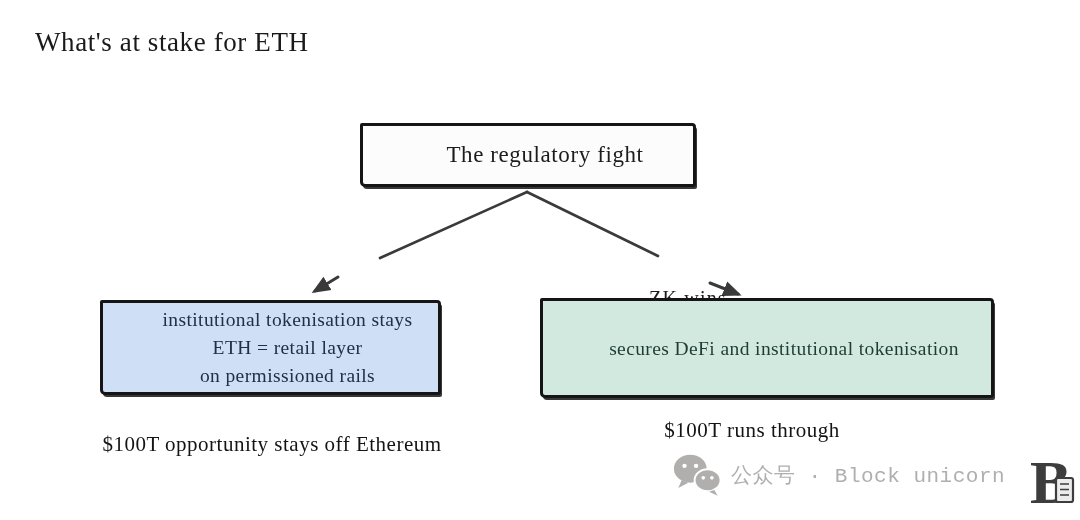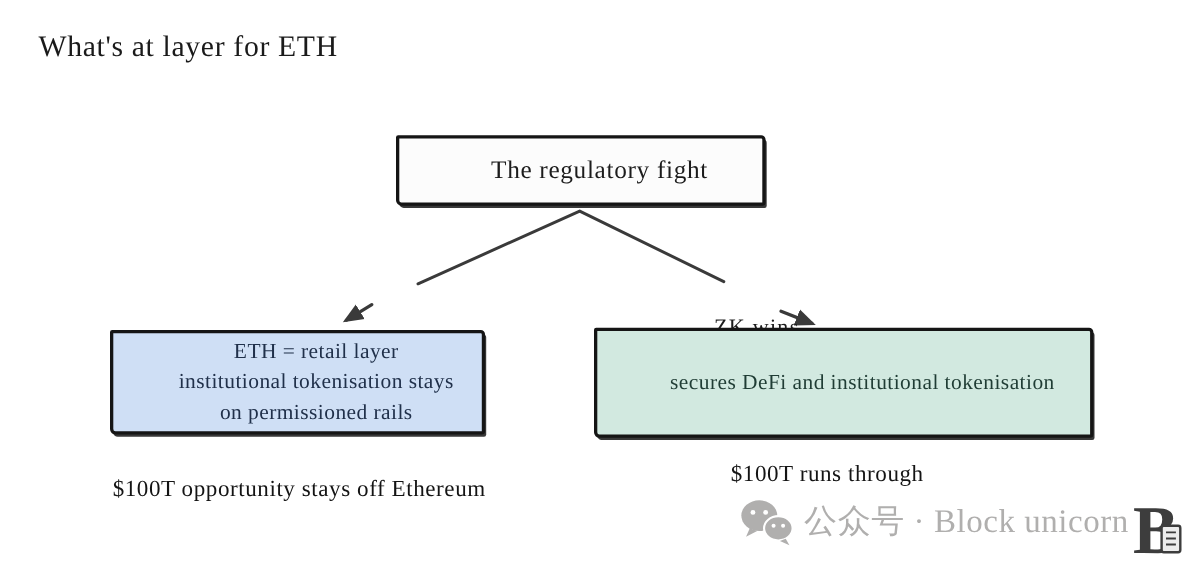--- a/index.html
+++ b/index.html
@@ -60,7 +60,7 @@
 
 <div class="stage">
 
-  <h1 class="title">What's at layer for ETH</h1>
+  <h1 class="title">What's at stake for ETH</h1>
 
   <svg class="connectors" viewBox="0 0 1080 520" aria-hidden="true">
     <defs>

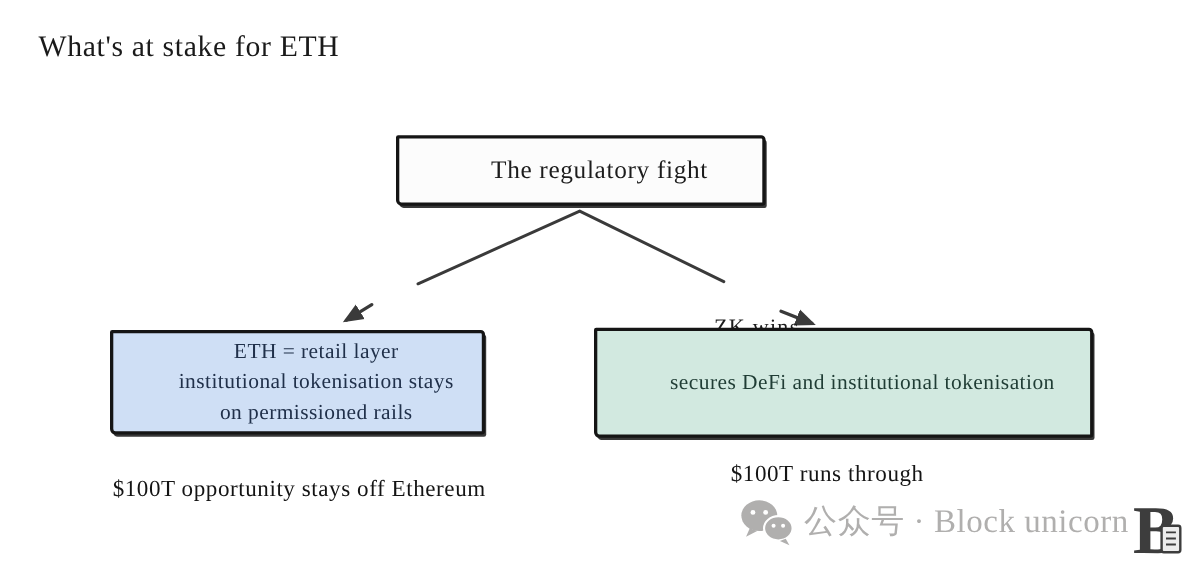--- a/index.html
+++ b/index.html
@@ -81,8 +81,8 @@
   <div class="branch-label right">ZK wins</div>
 
   <div class="box left-box">
+    <div>institutional tokenisation stays</div>
     <div>ETH = retail layer</div>
-    <div>institutional tokenisation stays</div>
     <div>on permissioned rails</div>
   </div>
 

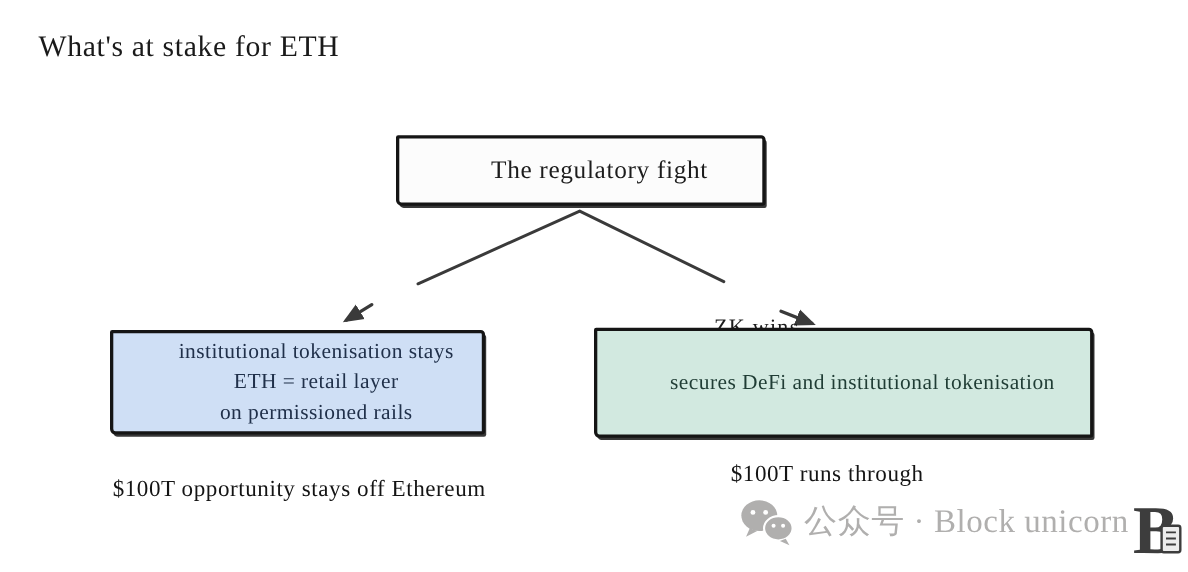--- a/index.html
+++ b/index.html
@@ -50,7 +50,7 @@
     color:var(--watermark-gray,#b0afae);z-index:1;
   }
   .watermark-text{
-    font-family:Liberation Serif, serif;font-size:30px;margin-left:9px;
+    font-family:Liberation Mono, monospace;font-size:21px;margin-left:9px;
     white-space:nowrap;letter-spacing:.5px;
   }
   .brand-logo{position:absolute;left:1030px;top:450px;z-index:4;}

